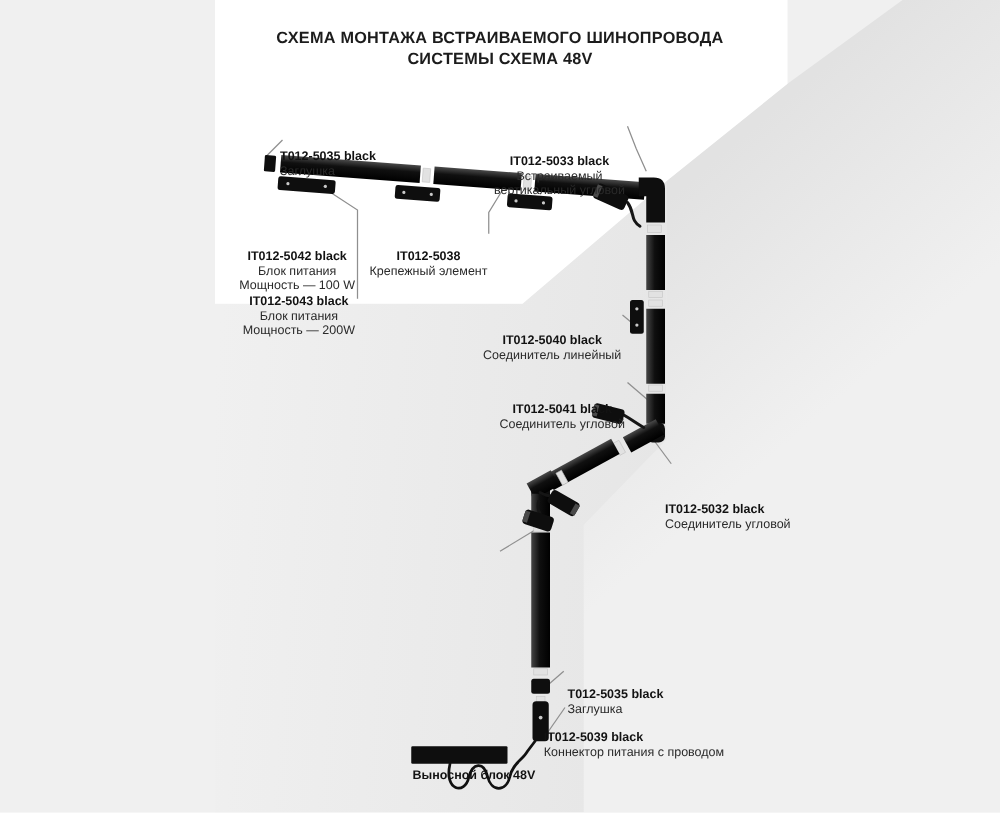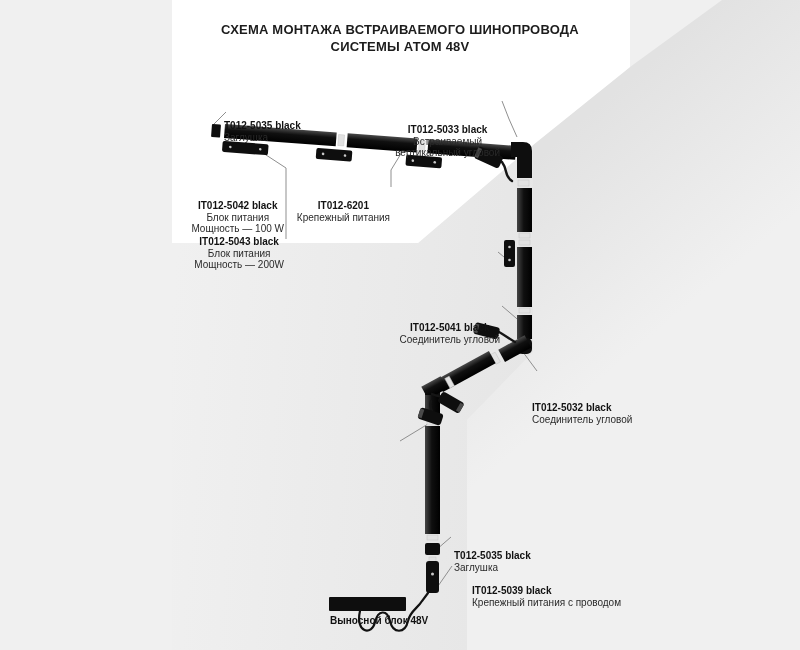--- a/index.html
+++ b/index.html
@@ -194,7 +194,7 @@
 
   <div class="title">
     <div>СХЕМА МОНТАЖА ВСТРАИВАЕМОГО ШИНОПРОВОДА</div>
-    <div>СИСТЕМЫ АТОМ 48V</div>
+    <div>СИСТЕМЫ СХЕМА 48V</div>
   </div>
 
   <div class="lbl l-topcap">

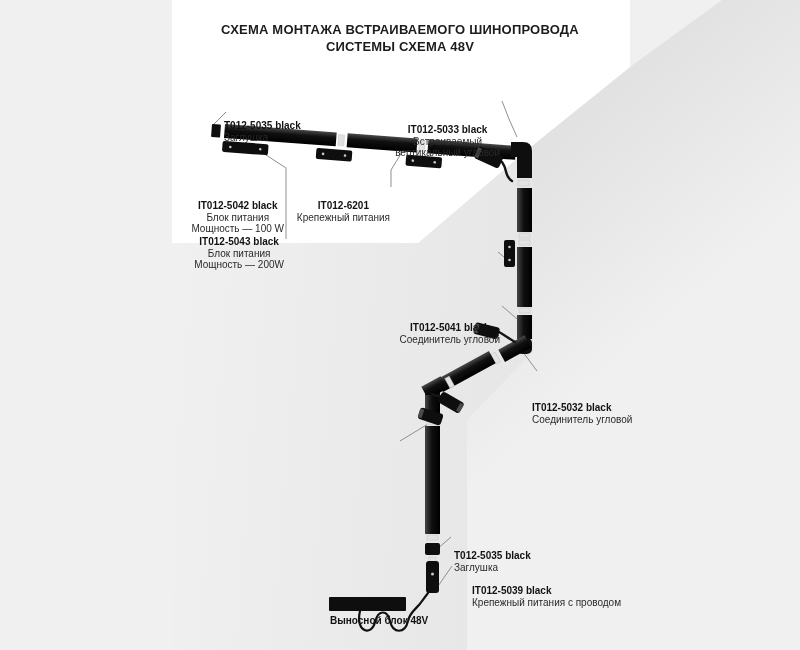--- a/index.html
+++ b/index.html
@@ -221,7 +221,7 @@
   </div>
 
   <div class="lbl ra l-fast">
-    <div class="part">IT012-6201</div>
+    <div class="part">IT012-5038</div>
     <div>Крепежный питания</div>
   </div>
 

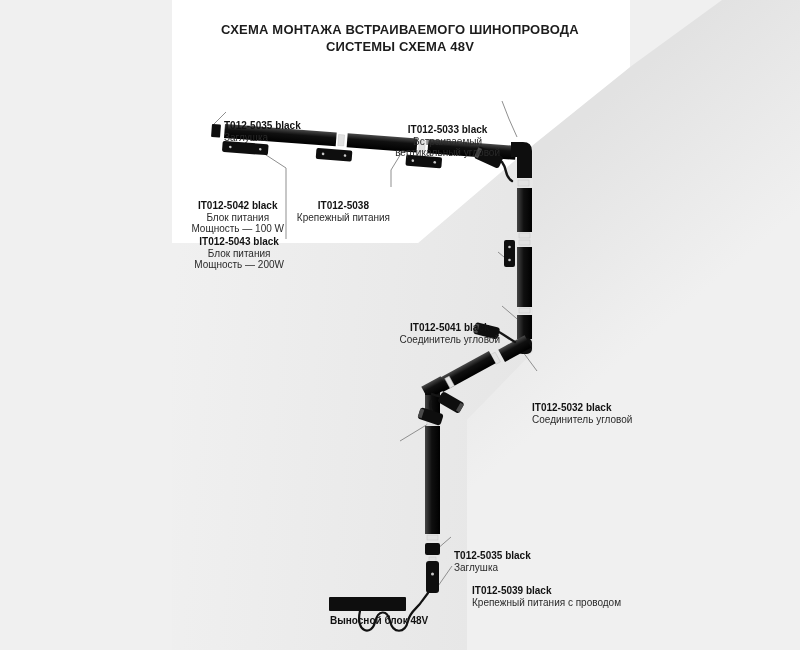--- a/index.html
+++ b/index.html
@@ -222,7 +222,7 @@
 
   <div class="lbl ra l-fast">
     <div class="part">IT012-5038</div>
-    <div>Крепежный питания</div>
+    <div>Крепежный элемент</div>
   </div>
 
 

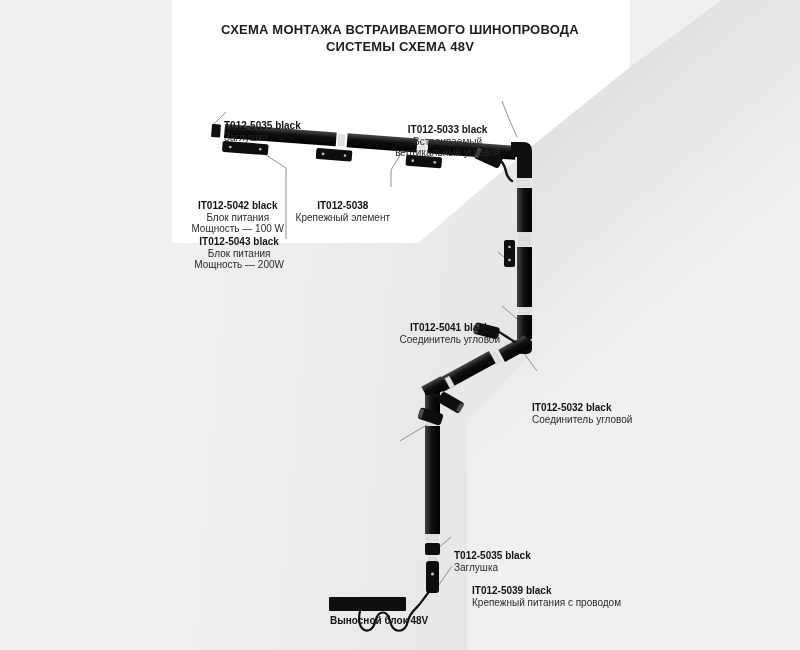--- a/index.html
+++ b/index.html
@@ -225,6 +225,10 @@
     <div>Крепежный элемент</div>
   </div>
 
+  <div class="lbl ra l-linear">
+    <div class="part">IT012-5040 black</div>
+    <div>Соединитель линейный</div>
+  </div>
 
   <div class="lbl ra l-cornu">
     <div class="part">IT012-5041 black</div>

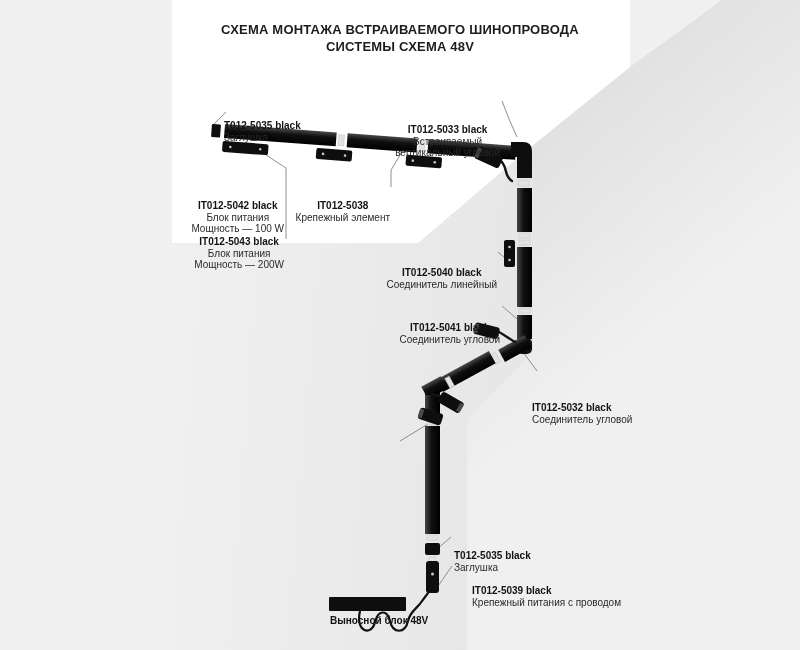--- a/index.html
+++ b/index.html
@@ -26,7 +26,7 @@
   .l-cornl{left:532px;top:370px}
   .l-track{left:313px;top:416px}
   .l-bcap{left:454px;top:518px}
-  .l-pconn{left:472px;top:553px}
+  .l-pconn{left:435px;top:553px}
   .l-remote{left:330px;top:583px;font-weight:700;color:#121212;}
   .wallL{fill:url(#gWallL)} .wallR{fill:url(#gWallR)} .ceil{fill:var(--ceiling)}
   .trkH{fill:url(#gTrkH)} .trkV{fill:url(#gTrkV)} .blk{fill:var(--track)}

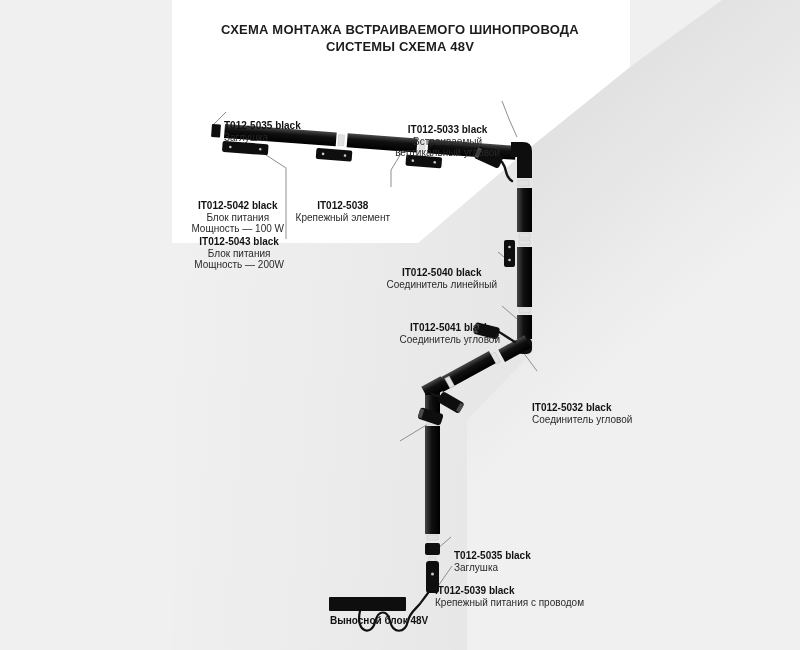--- a/index.html
+++ b/index.html
@@ -248,7 +248,7 @@
 
   <div class="lbl l-pconn">
     <div class="part">IT012-5039 black</div>
-    <div>Крепежный питания с проводом</div>
+    <div>Коннектор питания с проводом</div>
   </div>
 
   <div class="lbl l-remote">

